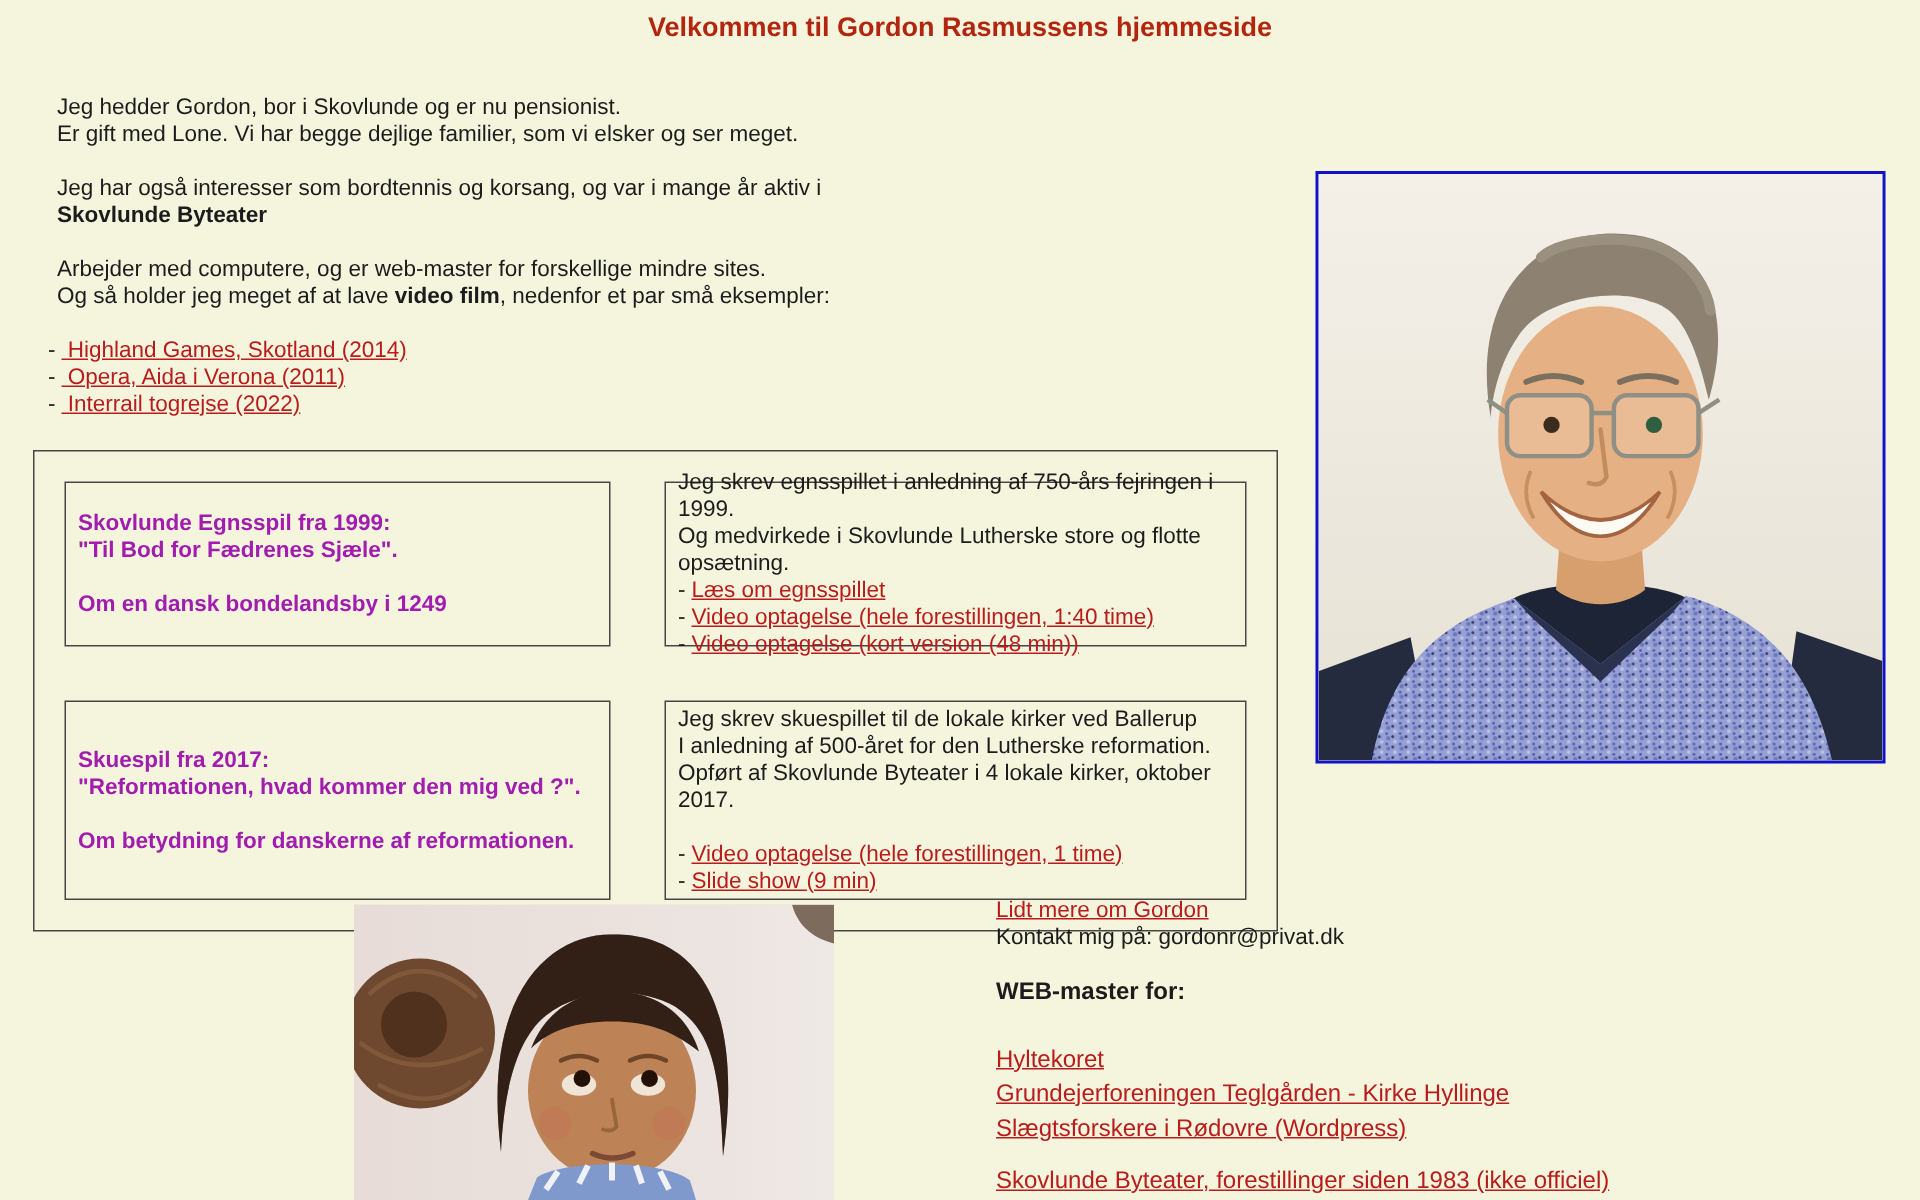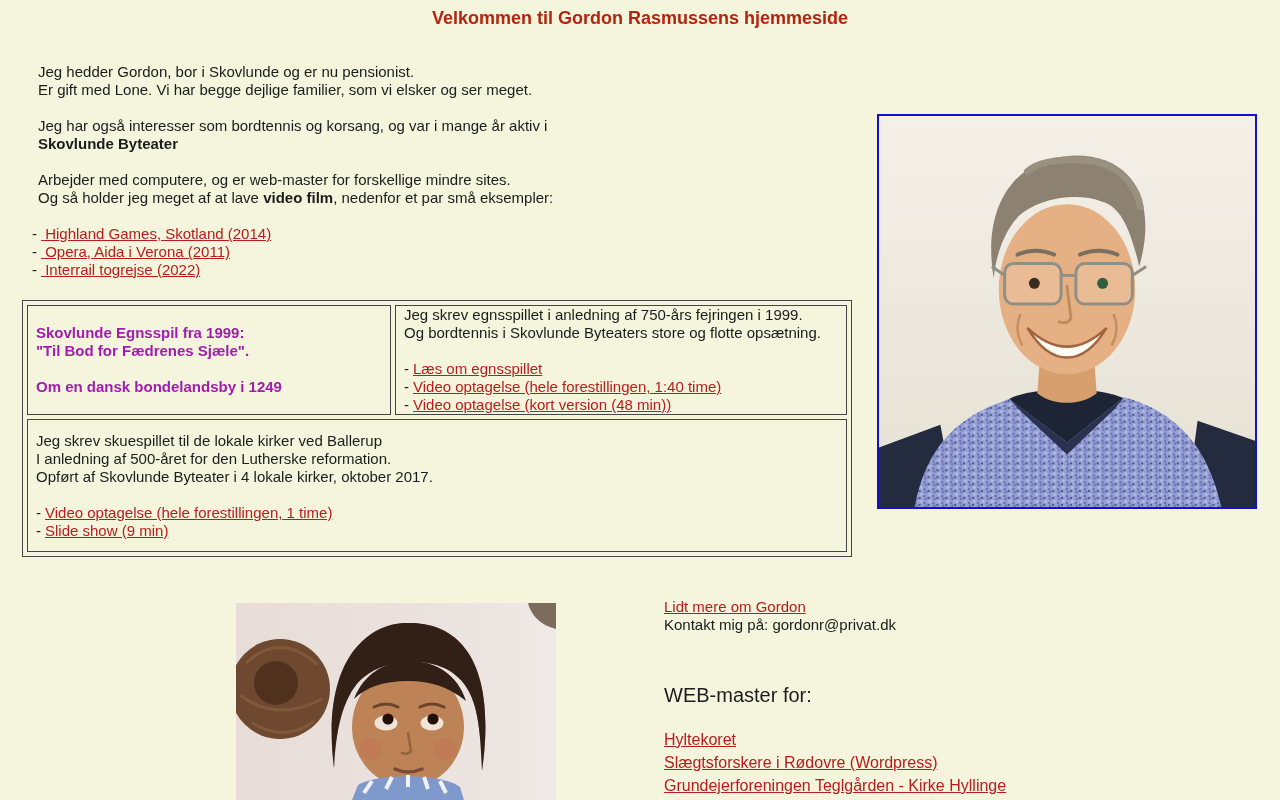--- a/index.html
+++ b/index.html
@@ -26,7 +26,7 @@
   }
   .trow{display:flex;}
   .cell{
-    border:1px solid #464646;margin:2px;padding:0 8px;line-height:18px;
+    border:1px solid #464646;margin:18px;padding:0 8px;line-height:18px;
     display:flex;flex-direction:column;justify-content:center;box-sizing:border-box;
   }
   .cell.left{width:364px;}

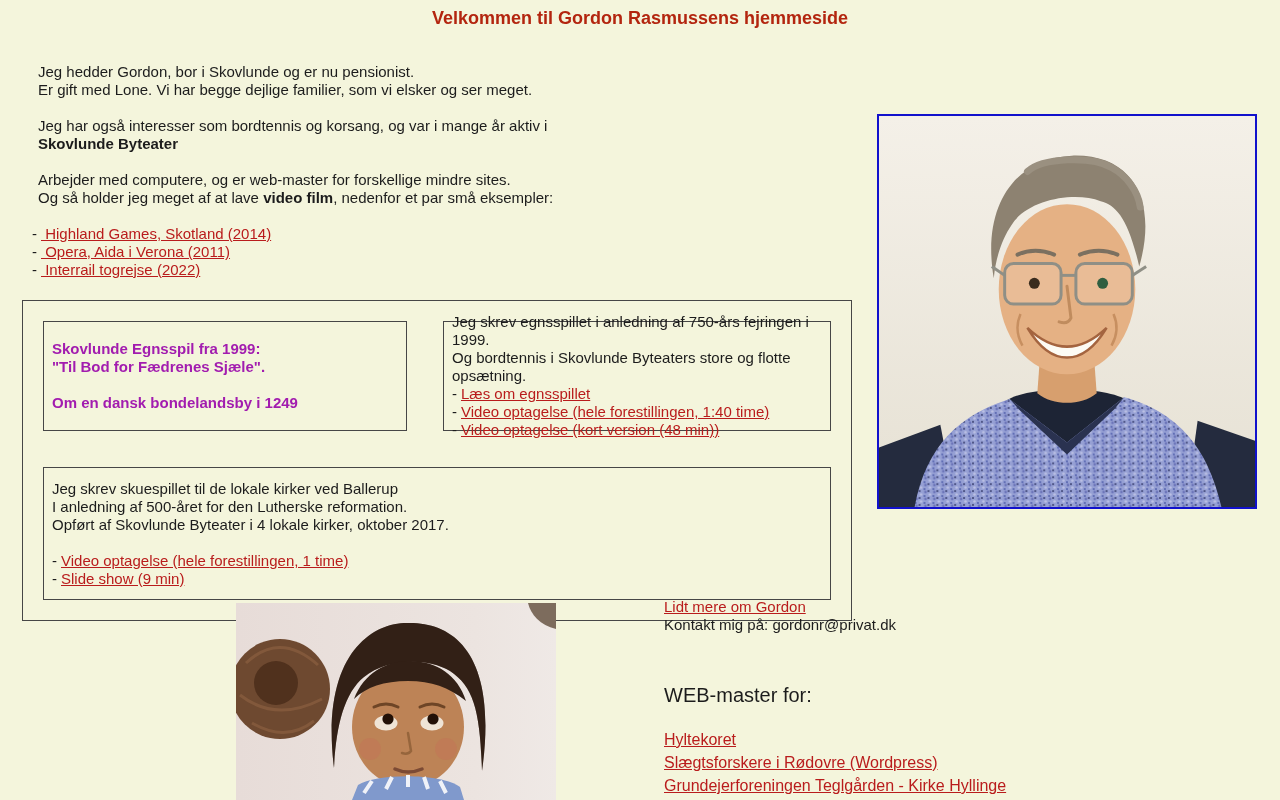--- a/index.html
+++ b/index.html
@@ -83,7 +83,7 @@
     </div>
     <div class="cell right">
       <div>Jeg skrev egnsspillet i anledning af 750-års fejringen i 1999.</div>
-      <div>Og bordtennis i Skovlunde Byteaters store og flotte opsætning.</div>
+      <div>Og medvirkede i Skovlunde Lutherske store og flotte opsætning.</div>
       <div class="cgap"></div>
       <div><span class="dash">-</span><a>Læs om egnsspillet</a></div>
       <div><span class="dash">-</span><a>Video optagelse (hele forestillingen, 1:40 time)</a></div>

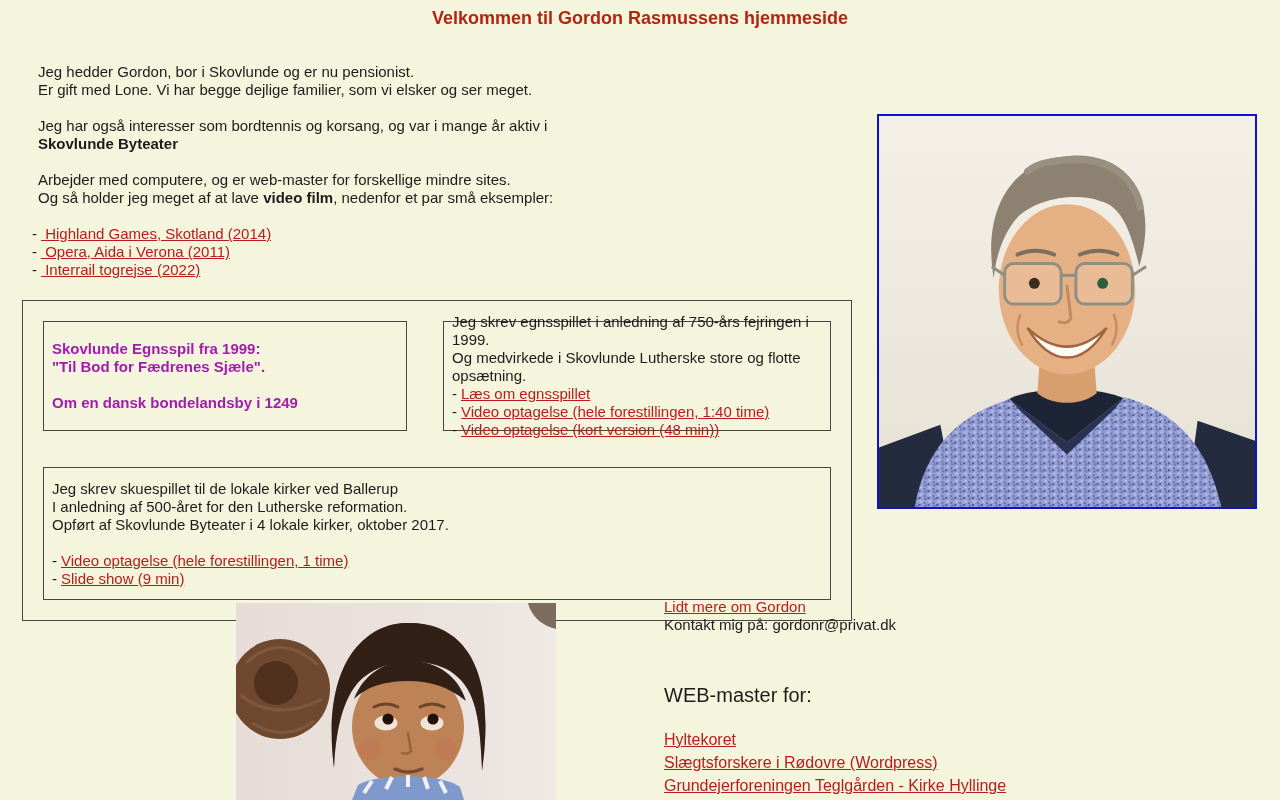--- a/index.html
+++ b/index.html
@@ -91,6 +91,12 @@
     </div>
   </div>
   <div class="trow r2">
+    <div class="cell left">
+      <div class="cell-head">Skuespil fra 2017:</div>
+      <div class="cell-head">"Reformationen, hvad kommer den mig ved ?".</div>
+      <div class="cgap"></div>
+      <div class="cell-head">Om betydning for danskerne af reformationen.</div>
+    </div>
     <div class="cell right">
       <div>Jeg skrev skuespillet til de lokale kirker ved Ballerup</div>
       <div>I anledning af 500-året for den Lutherske reformation.</div>

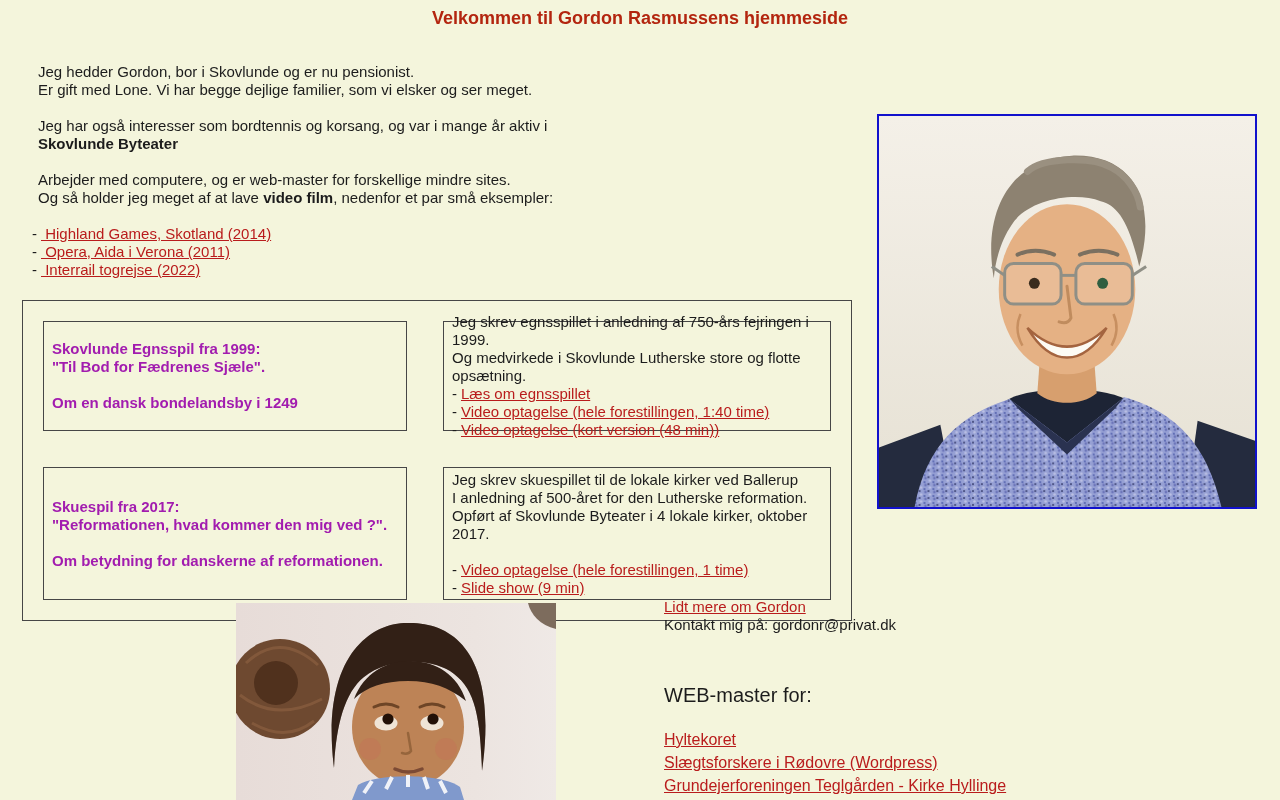--- a/index.html
+++ b/index.html
@@ -47,7 +47,7 @@
   .photo-man svg,.photo-child svg{display:block;width:100%;height:100%;}
   
   .contact{position:absolute;left:664px;top:598px;line-height:18px;}
-  .web-heading{font-weight:normal;font-size:20px;margin-top:52px;}
+  .web-heading{font-weight:bold;font-size:16px;margin-top:19px;}
   .weblinks{margin-top:24px;line-height:23px;font-size:16px;}
   .weblinks .last{display:block;margin-top:12px;}
 </style>

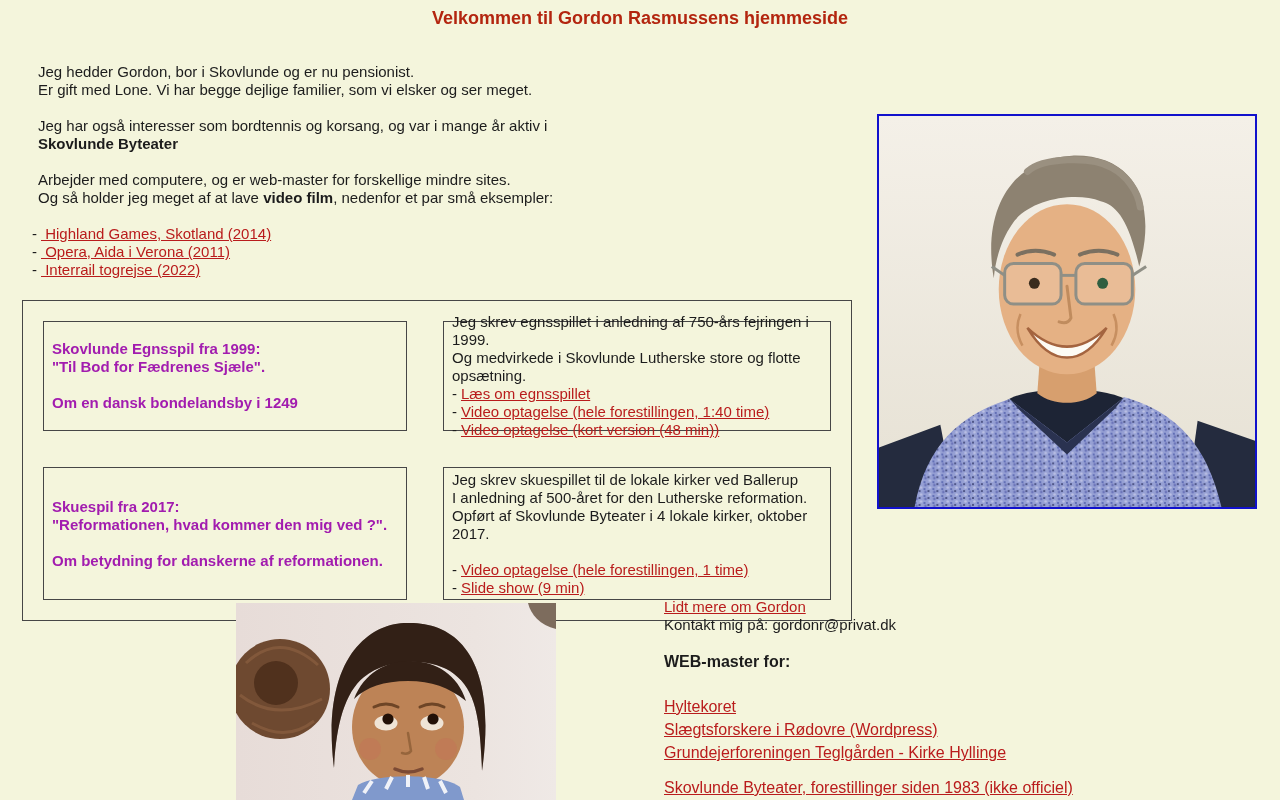--- a/index.html
+++ b/index.html
@@ -190,8 +190,8 @@
   <div class="web-heading">WEB-master for:</div>
   <div class="weblinks">
     <div><a>Hyltekoret</a></div>
+    <div><a>Grundejerforeningen Teglgården - Kirke Hyllinge</a></div>
     <div><a>Slægtsforskere i Rødovre (Wordpress)</a></div>
-    <div><a>Grundejerforeningen Teglgården - Kirke Hyllinge</a></div>
     <div class="last"><a>Skovlunde Byteater, forestillinger siden 1983 (ikke officiel)</a></div>
   </div>
 </div>

